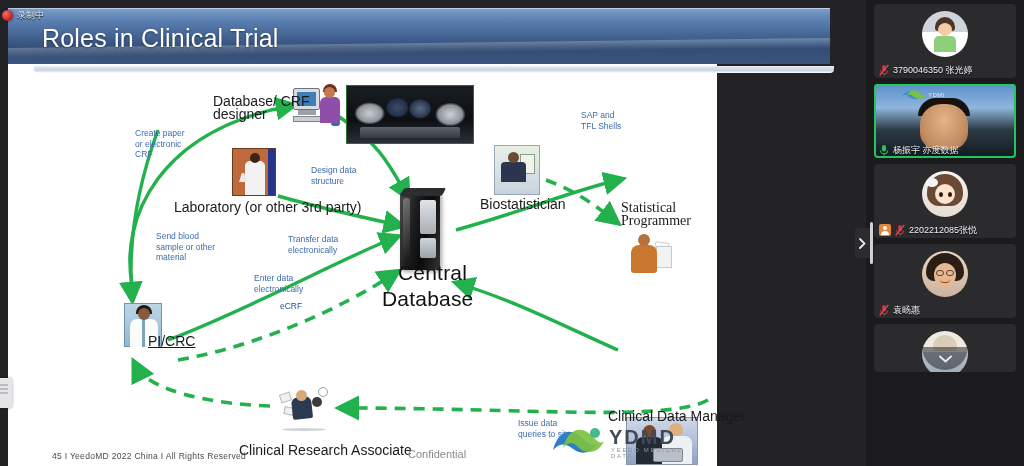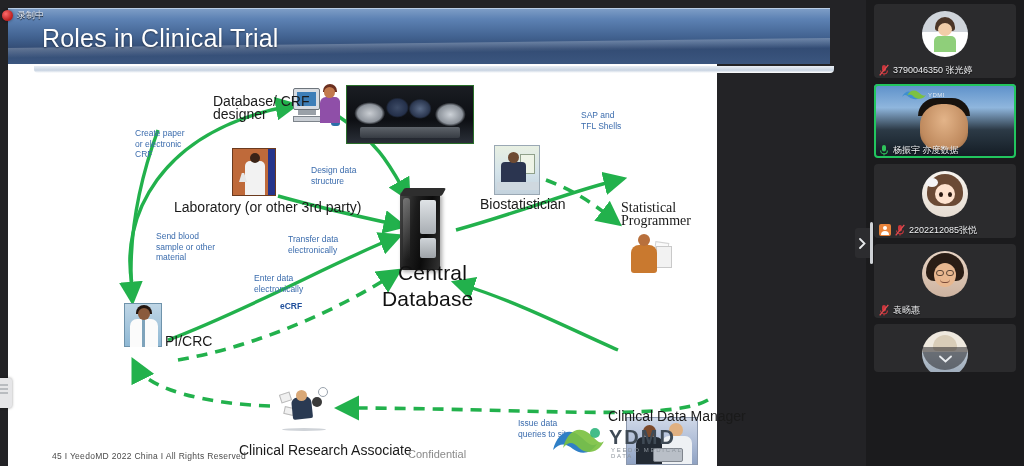--- a/index.html
+++ b/index.html
@@ -64,7 +64,7 @@
 
   .lbl { position: absolute; color: #3b6cad; font-size: 8.5px; line-height: 10.5px; white-space: pre-line; }
   .node-lbl { position: absolute; color: #1a1a1a; font-size: 14px; line-height: 13px; white-space: nowrap; }
-  .ecrf { position: absolute; color: #1f4f9c; font-size: 8.5px; font-weight: bold; }
+  .ecrf { position: absolute; color: #1f4f9c; font-size: 8.5px; font-weight: normal; }
 
   .central-lbl {
     position: absolute; color: #111; font-size: 21px; line-height: 26px;

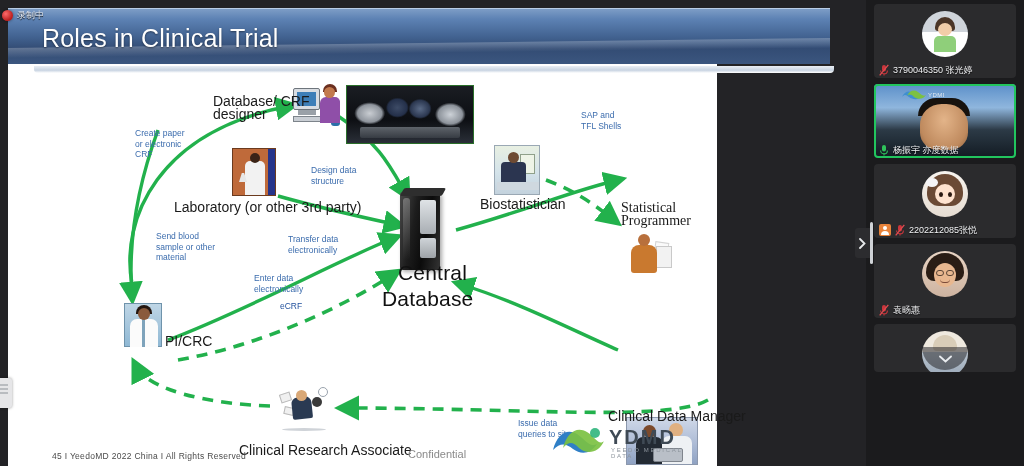--- a/index.html
+++ b/index.html
@@ -374,7 +374,7 @@
             <div class="hair"></div>
             <div class="head"></div>
         </div>
-        <div class="node-lbl" style="left:157px; top:265px;">PI/CRC</div>
+        <div class="node-lbl" style="left:140px; top:265px;text-decoration:underline;">PI/CRC</div>
 
         <div class="art-cra">
           <div class="doc"></div>

